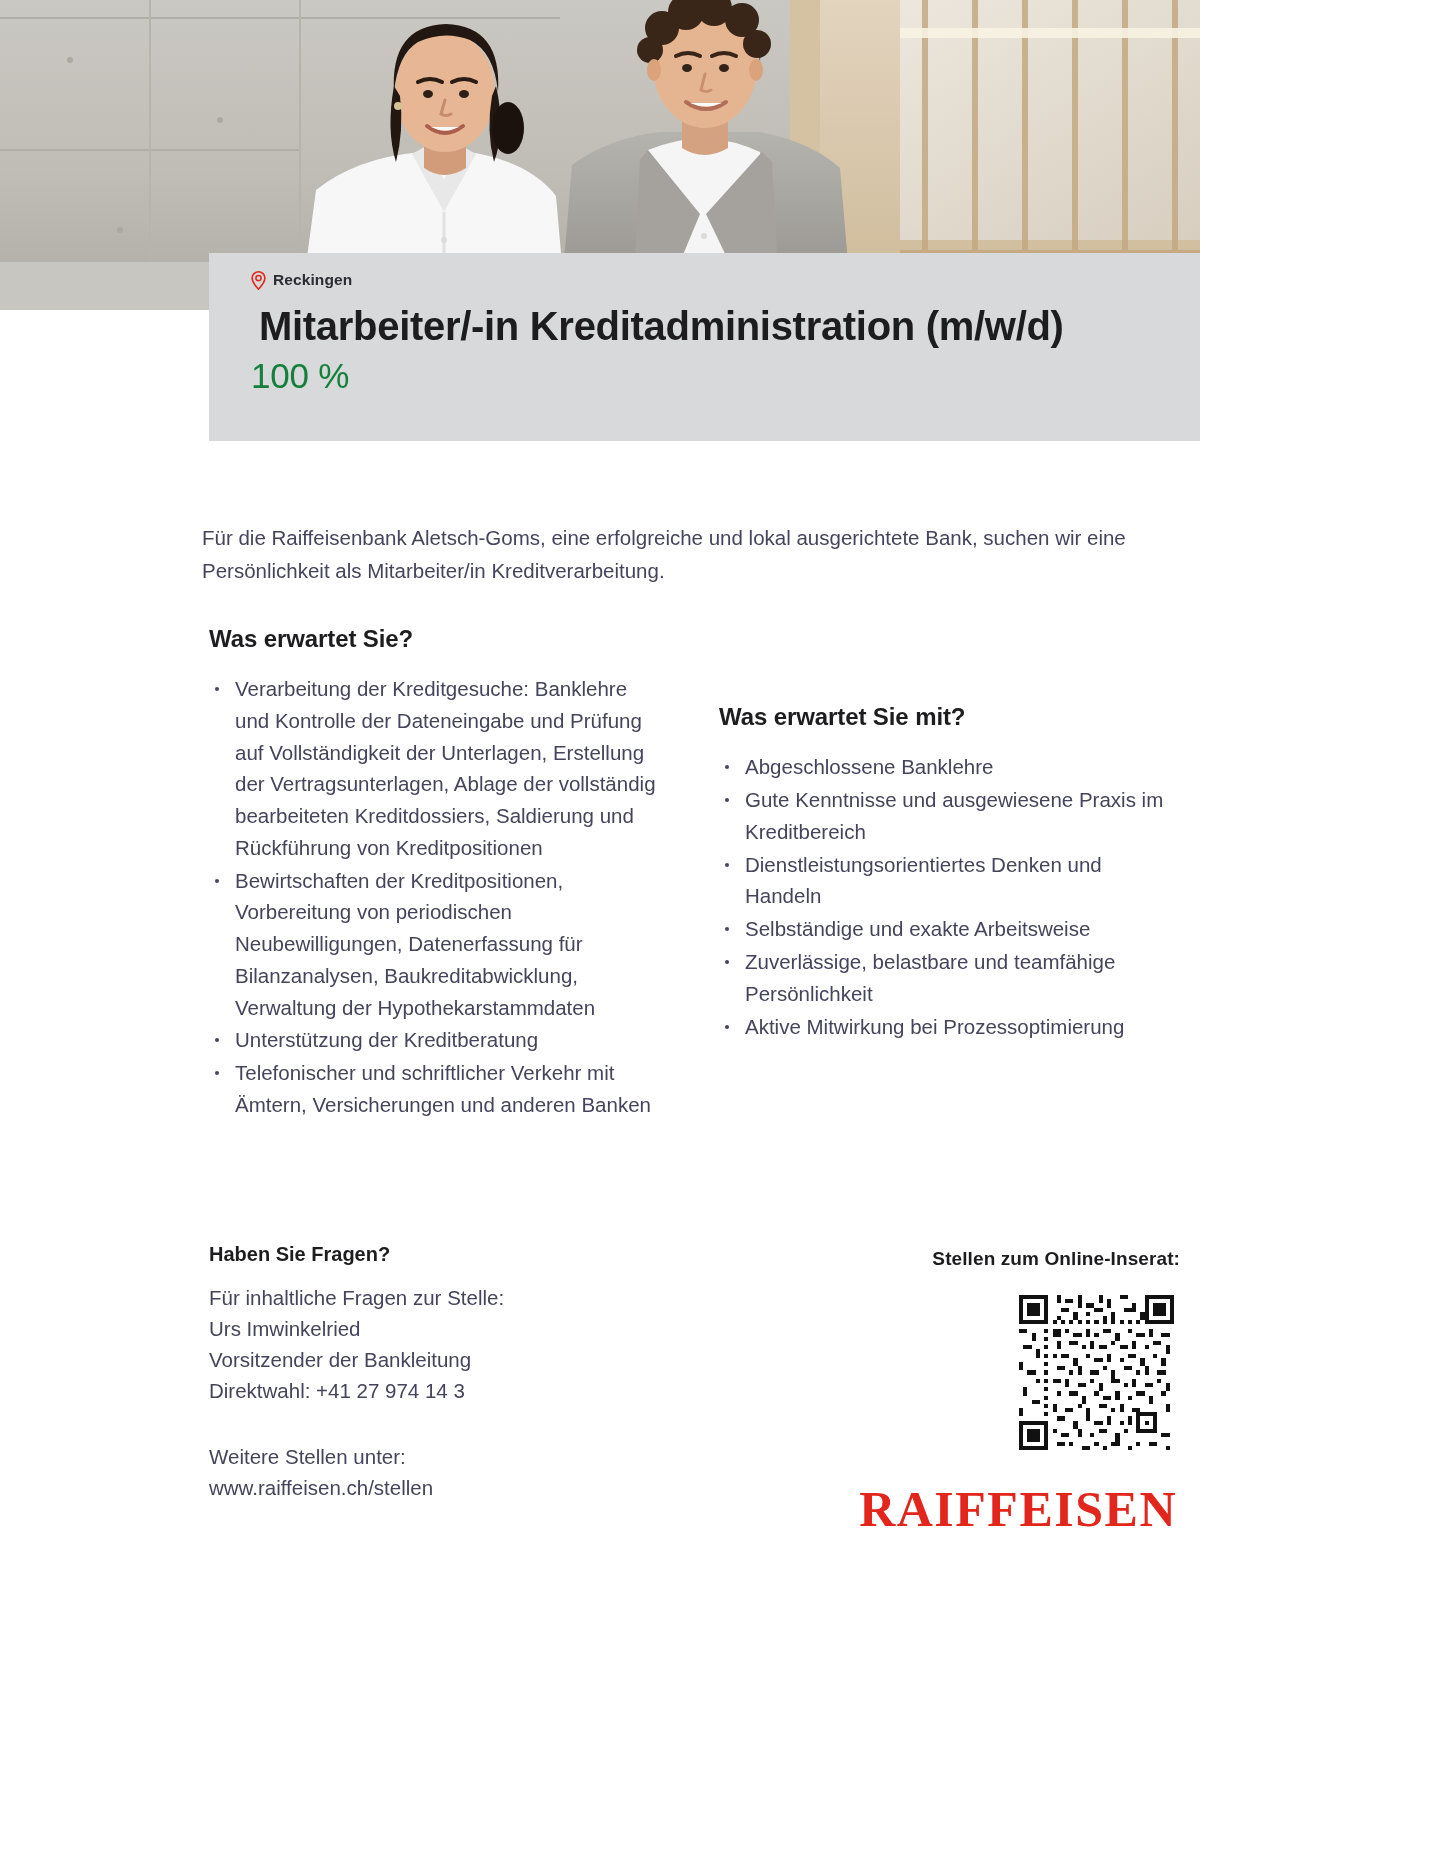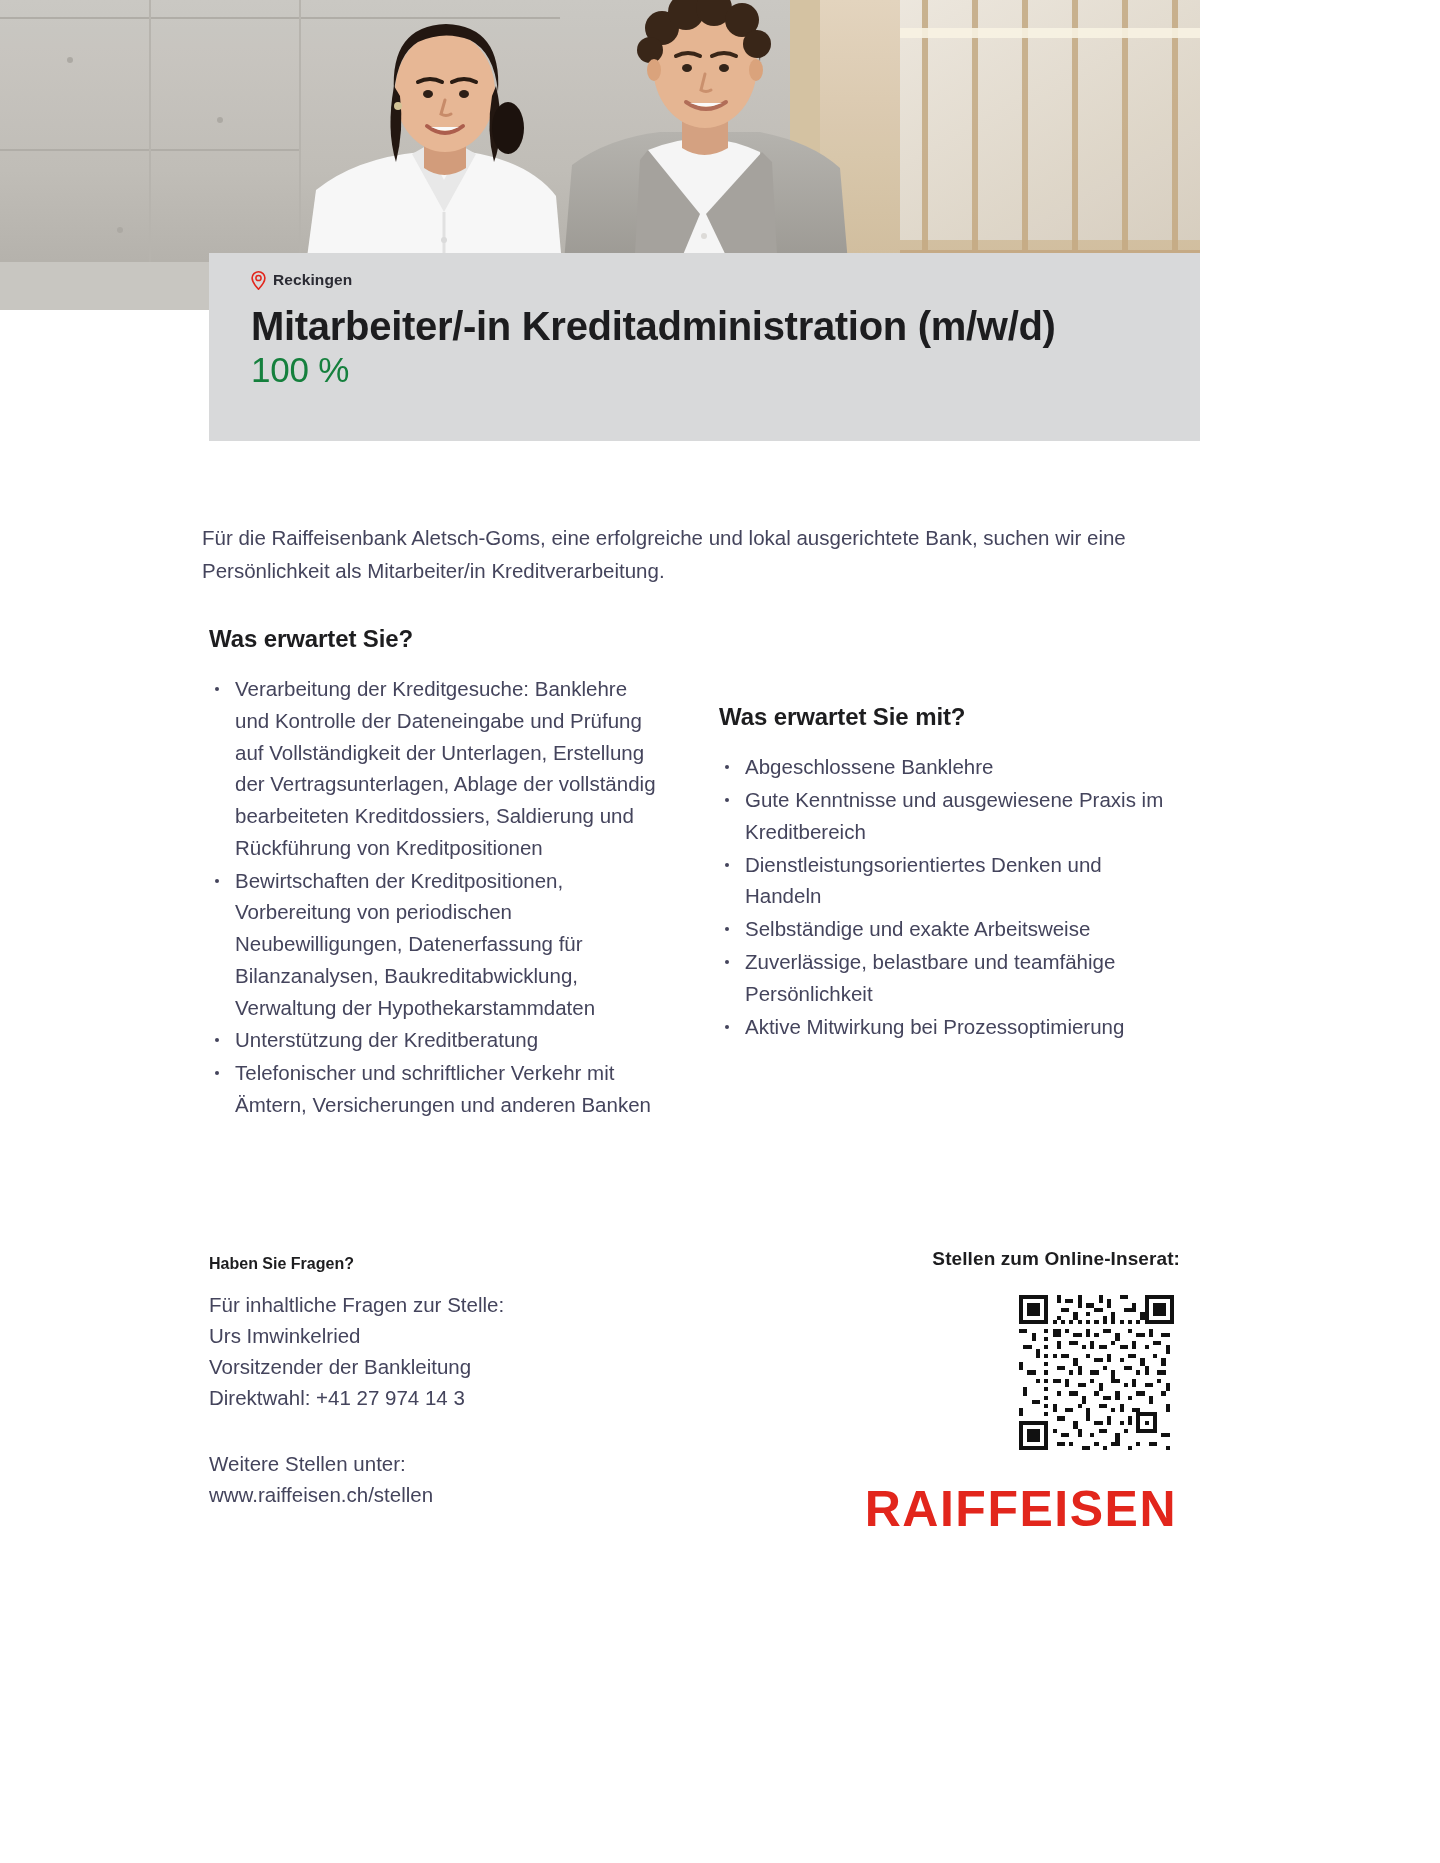--- a/index.html
+++ b/index.html
@@ -64,7 +64,7 @@
     color: #1d1d1f;
     line-height: 1.08;
     letter-spacing: -0.3px;
-    margin: 0;
+    margin: 8px;
   }
   .job-percent {
     font-size: 35px;

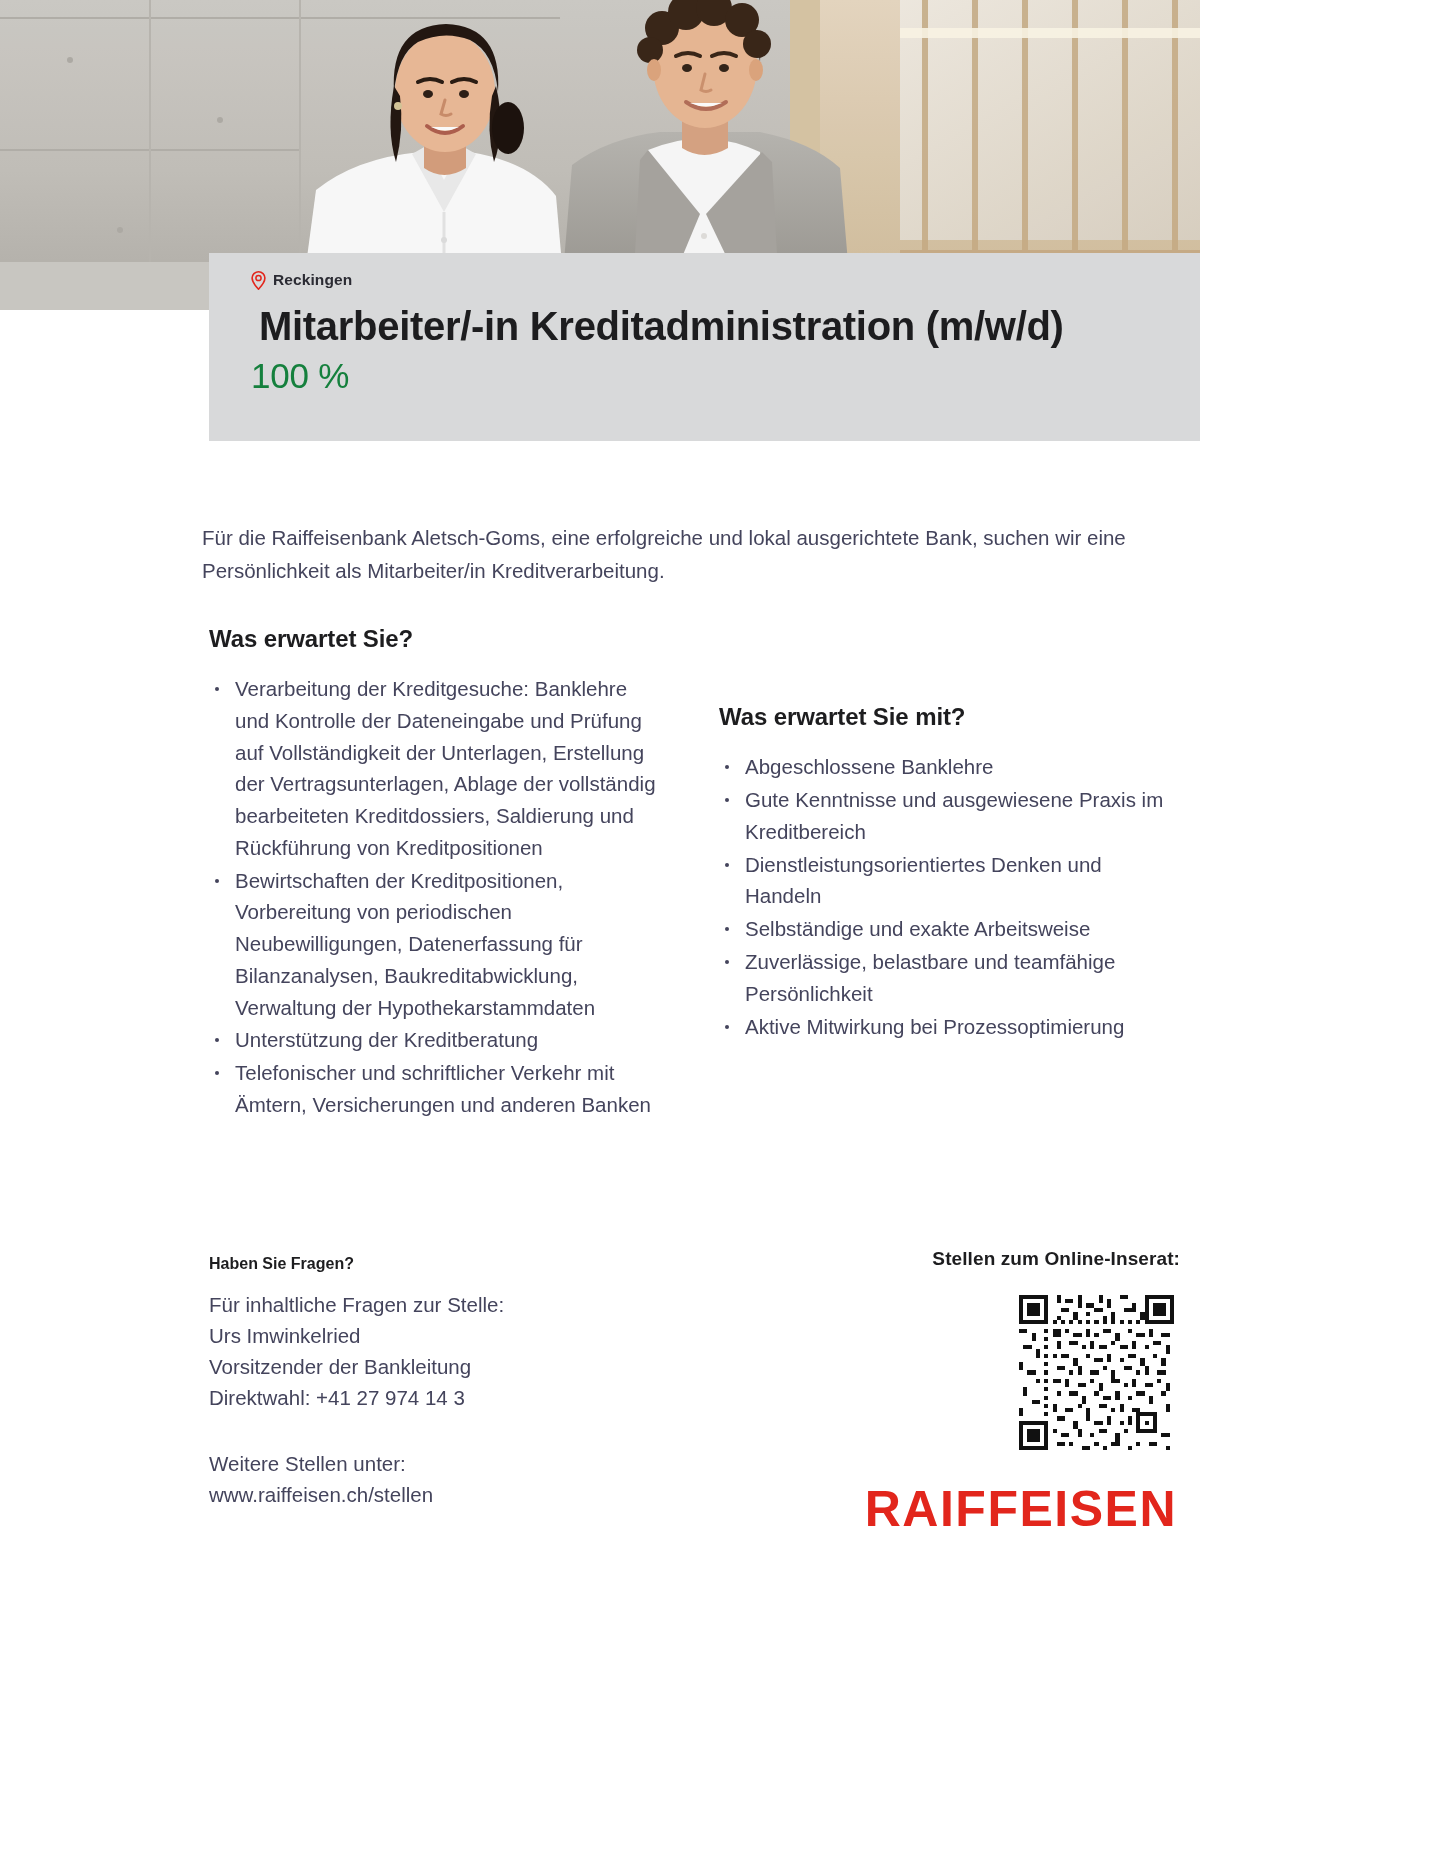--- a/index.html
+++ b/index.html
@@ -137,10 +137,10 @@
     width: 520px;
   }
   .contact-head {
-    font-size: 16px;
+    font-size: 20px;
     font-weight: bold;
     color: #1d1d1f;
-    margin: 12px 0 16px 0;
+    margin: 0 0 16px 0;
   }
   .contact-line {
     font-size: 20.5px;

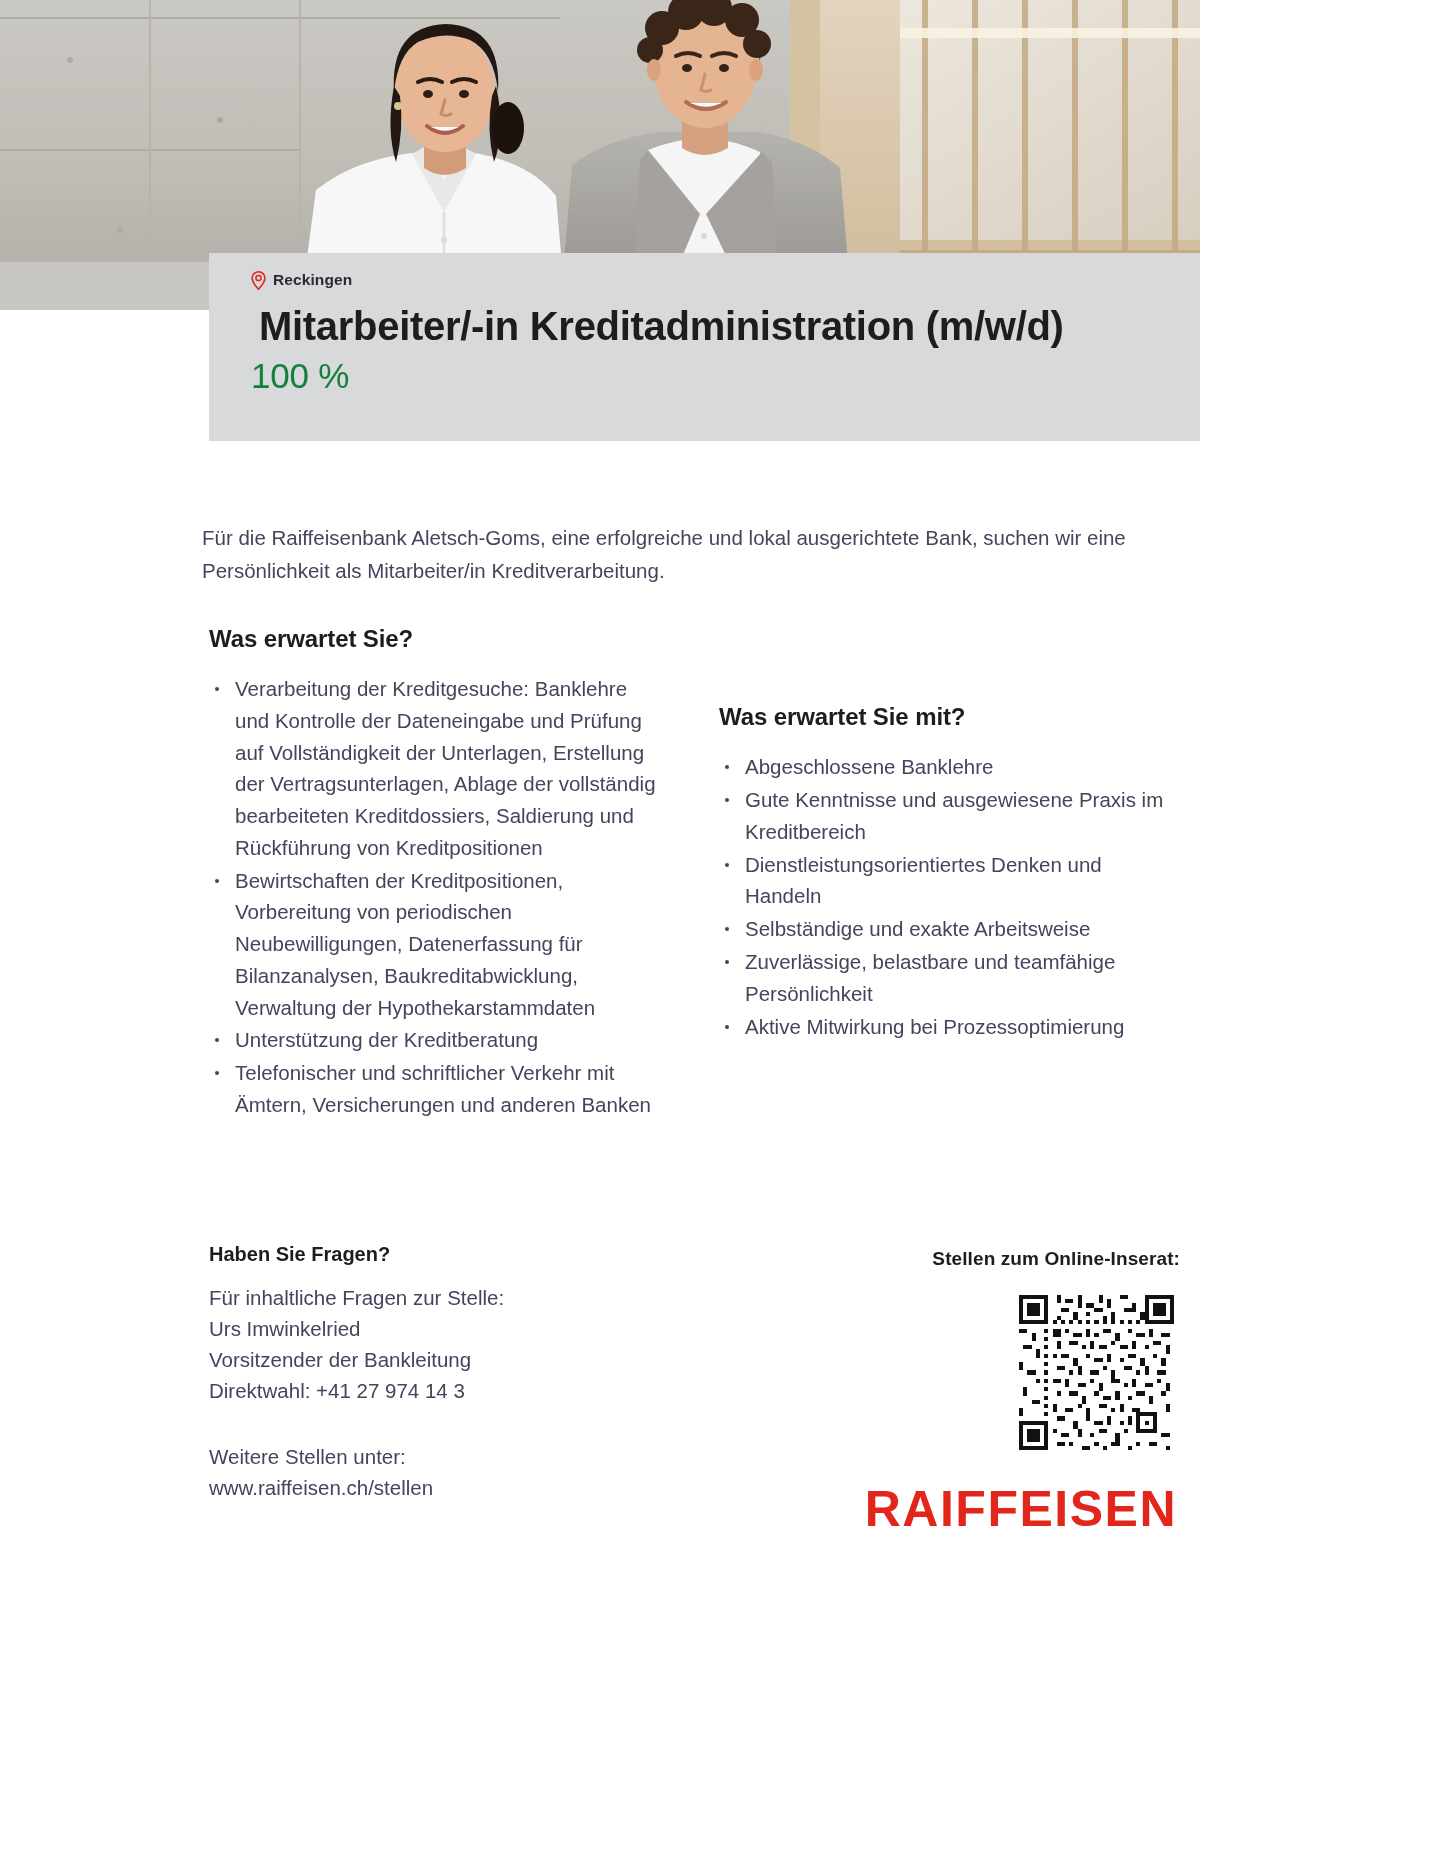--- a/index.html
+++ b/index.html
@@ -178,7 +178,7 @@
     height: 52px;
   }
   .logo-text {
-    font-family: Liberation Sans, sans-serif;
+    font-family: Liberation Serif, serif;
     font-size: 50px;
     font-weight: bold;
     letter-spacing: 1.5px;

